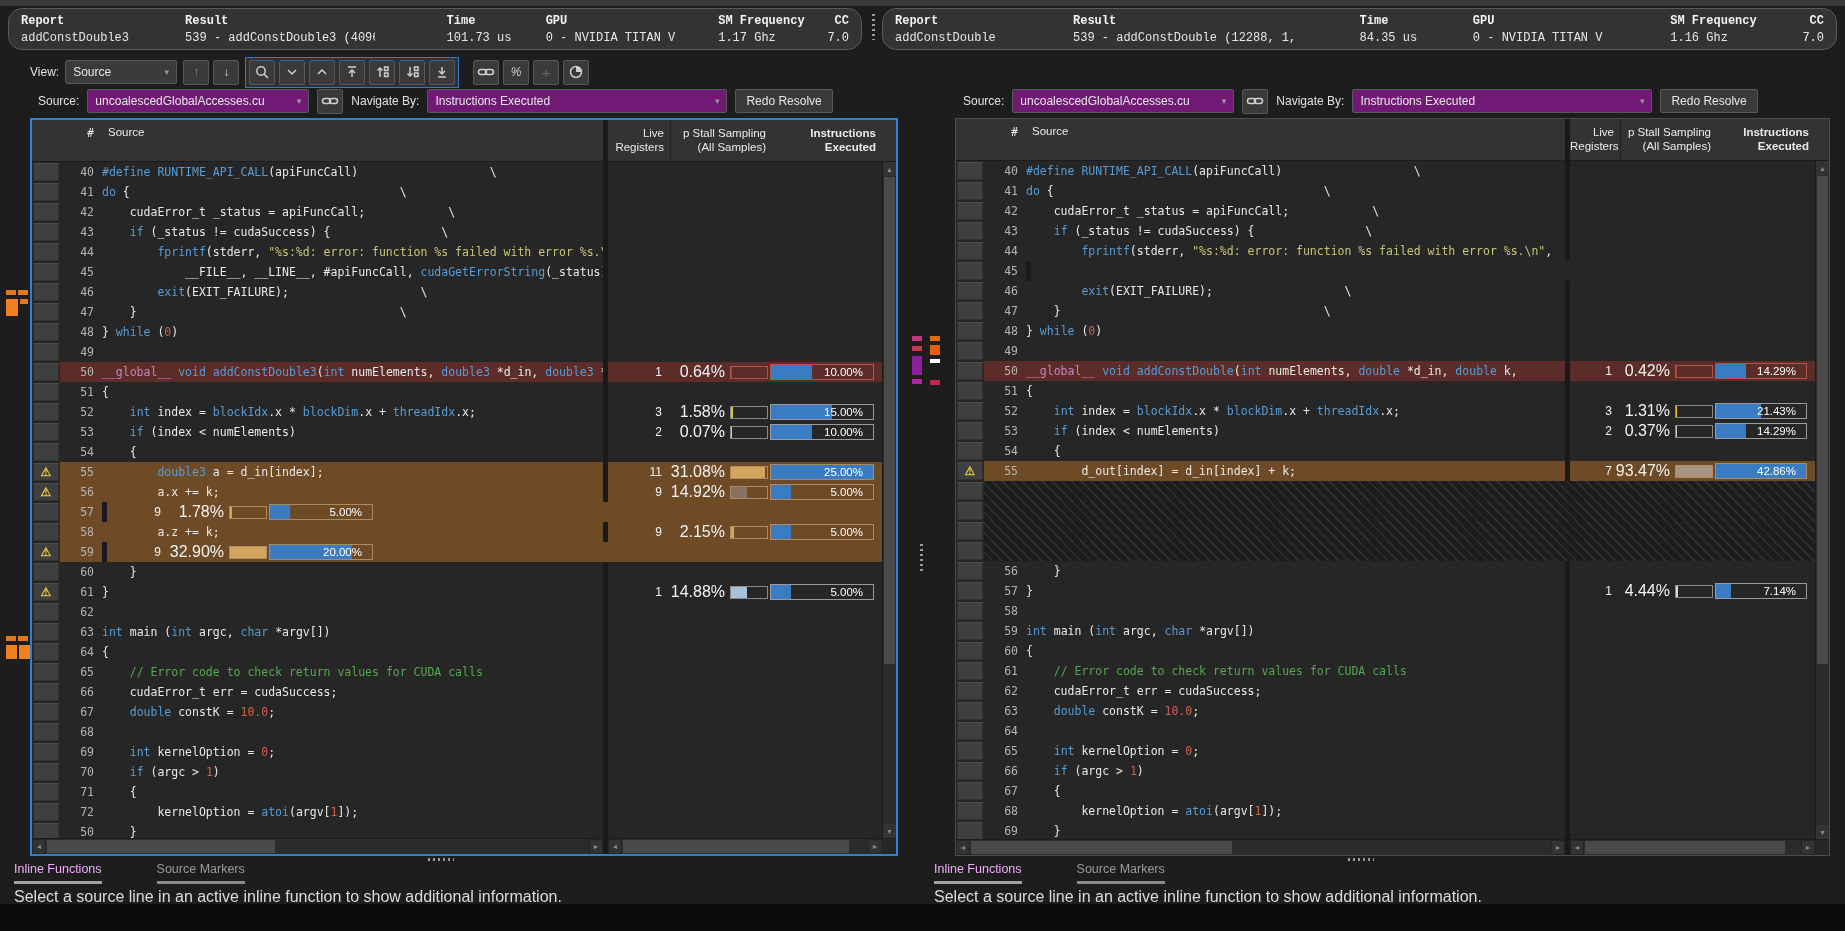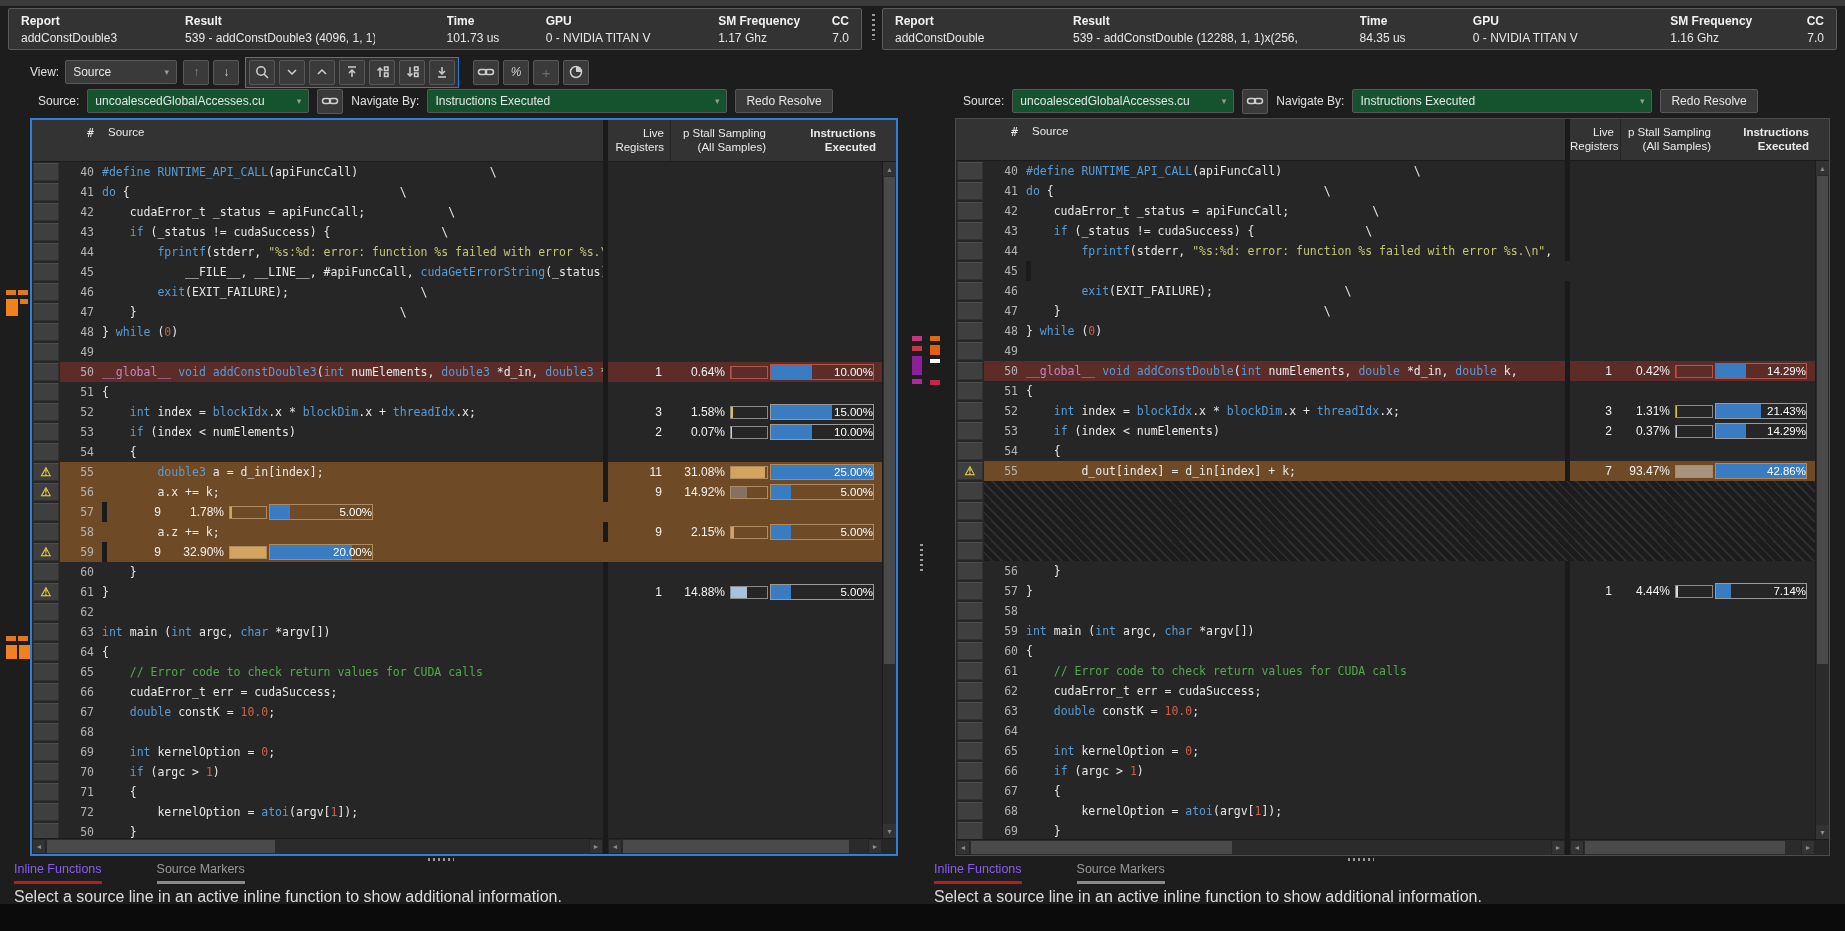--- a/index.html
+++ b/index.html
@@ -10,7 +10,7 @@
   .footerbar { left:0; top:904px; width:1845px; height:27px; background:#0b0b0b; }
 
   
-  .report { background:#333333; border:1px solid #5a5a5a; border-radius:2px; display:flex; padding:4px 12px; height:42px; }
+  .report { background:#333333; border:1px solid #5a5a5a; border-radius:14px; display:flex; padding:4px 12px; height:42px;font-family:Liberation Mono, monospace; }
   .rcol { display:flex; flex-direction:column; justify-content:center; gap:3px; font-size:12px; overflow:hidden; }
   .rlabel { font-weight:bold; color:#f2f2f2; }
   .rvalue { color:#e6e6e6; white-space:nowrap; }

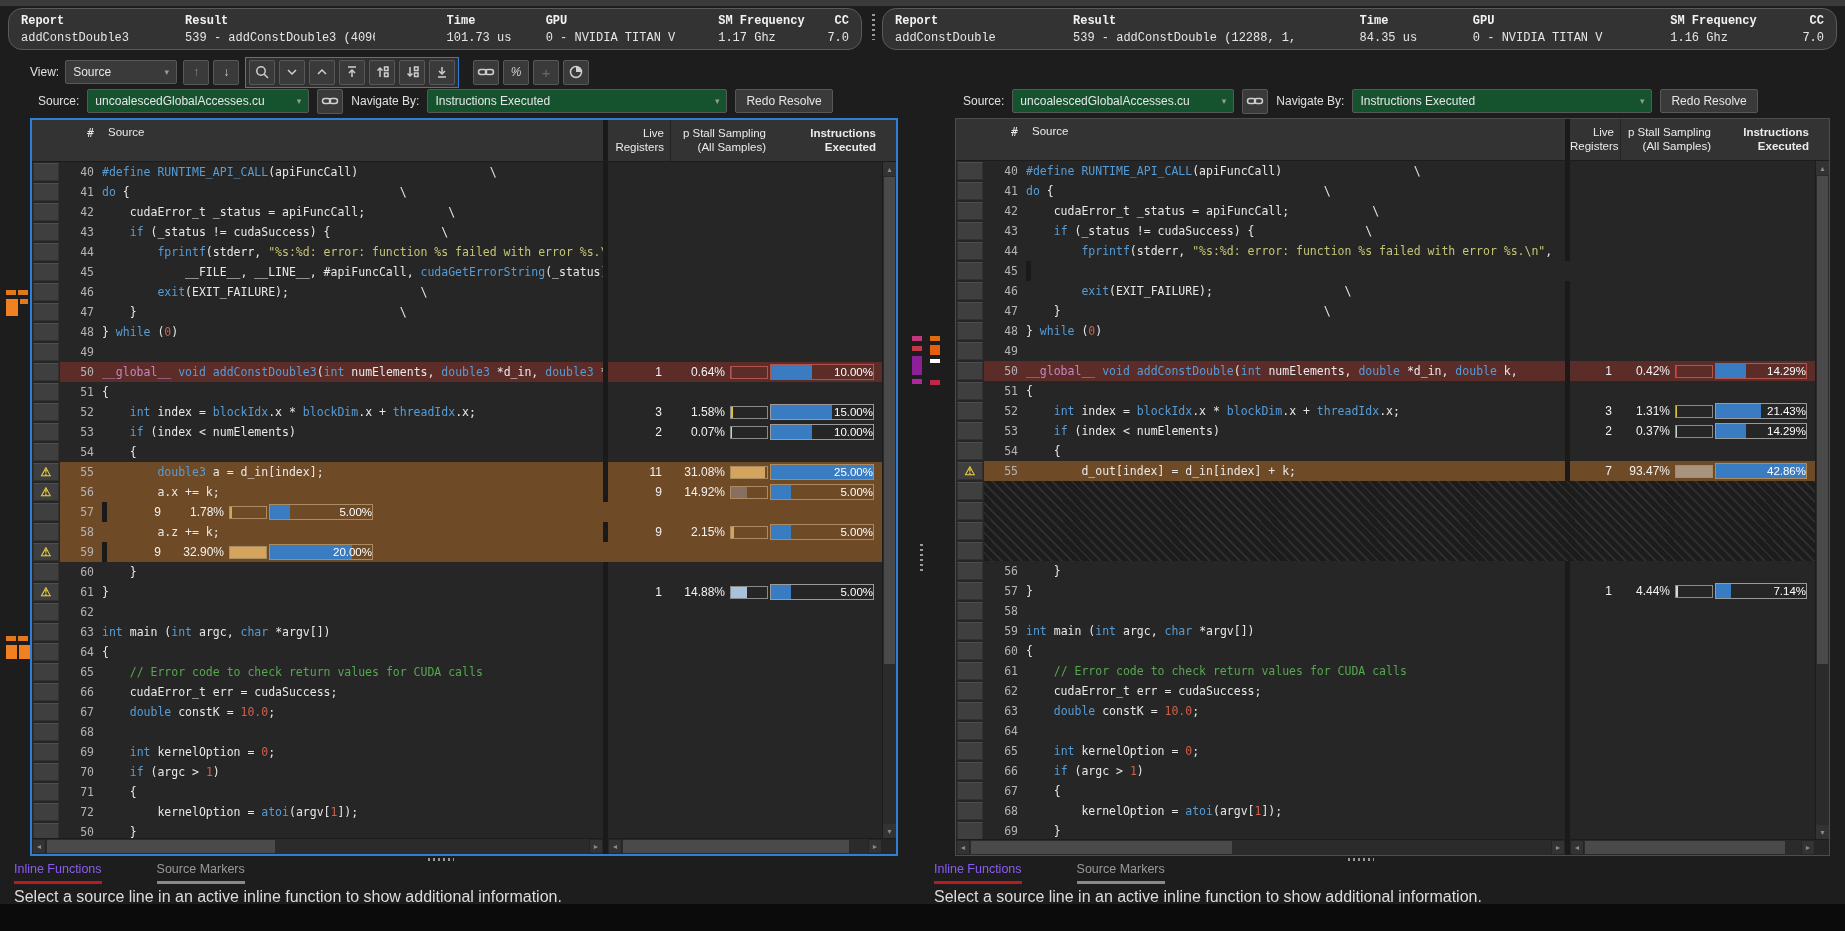--- a/index.html
+++ b/index.html
@@ -23,7 +23,7 @@
   .tgroup-blue { border:1px solid #2e7bd2; padding:2px 3px; display:flex; gap:4px; background:#303030; }
   .combo { background:#3a3a3a; border:1px solid #585858; border-radius:2px; height:24px; display:flex; align-items:center; padding:0 7px; gap:10px; color:#e6e6e6; }
   .combo .arrow { color:#9a9a9a; font-size:9px; }
-  .combo-dark { background:#14532d; }
+  .combo-dark { background:#701a75; }
   .icon svg { stroke:#cfcfcf; fill:none; stroke-width:1.5; display:block; }
 
   

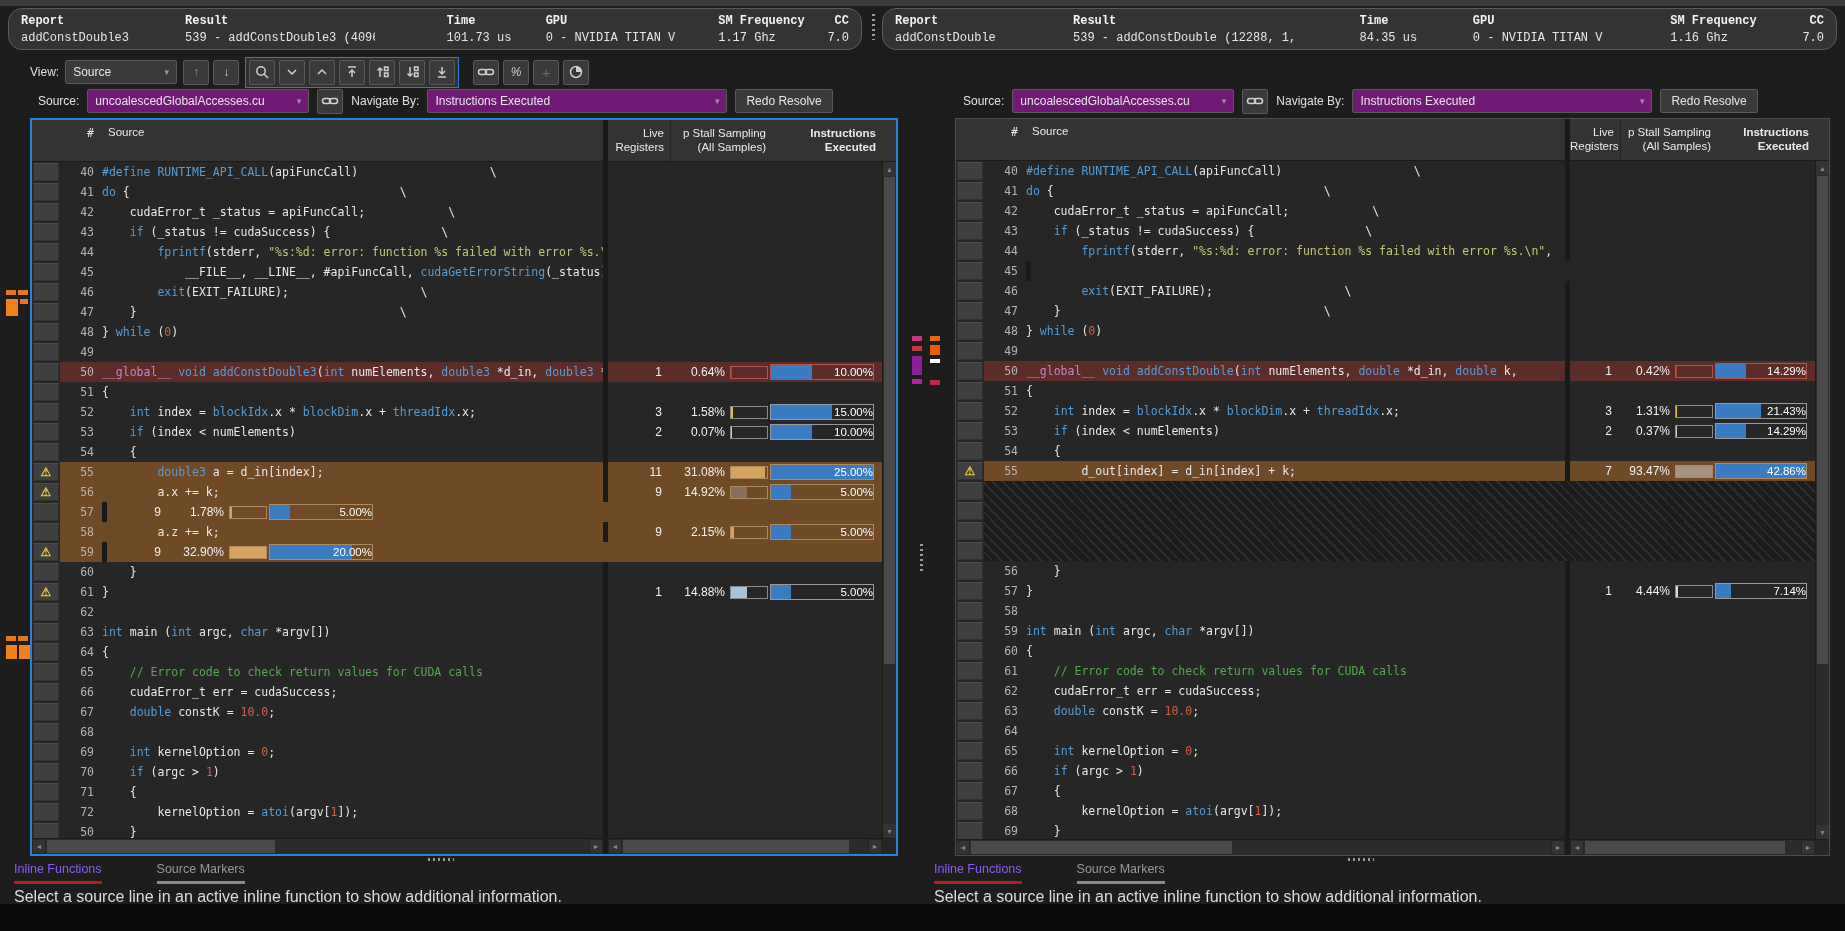--- a/index.html
+++ b/index.html
@@ -58,7 +58,7 @@
   .c-str { color:#c5c578; } .c-com { color:#55a84f; } .c-glob { color:#c586c0; } .c-pl { color:#e8e8e8; }
   .mreg { width:var(--reg); text-align:right; padding-right:8px; font-size:12px; color:#f2f2f2; flex:none; }
   .mstall { width:var(--stall); display:flex; align-items:center; justify-content:flex-end; gap:5px; flex:none; padding-right:2px; }
-  .spct { font-size:12px; color:#f2f2f2; }
+  .spct { font-size:16px; color:#f2f2f2; }
   .sbar { width:38px; height:13px; border:1px solid #8a8a8a; position:relative; flex:none; }
   .sfill { position:absolute; left:0; top:0; bottom:0; }
   .minstr { width:var(--instr); display:flex; align-items:center; flex:none; }

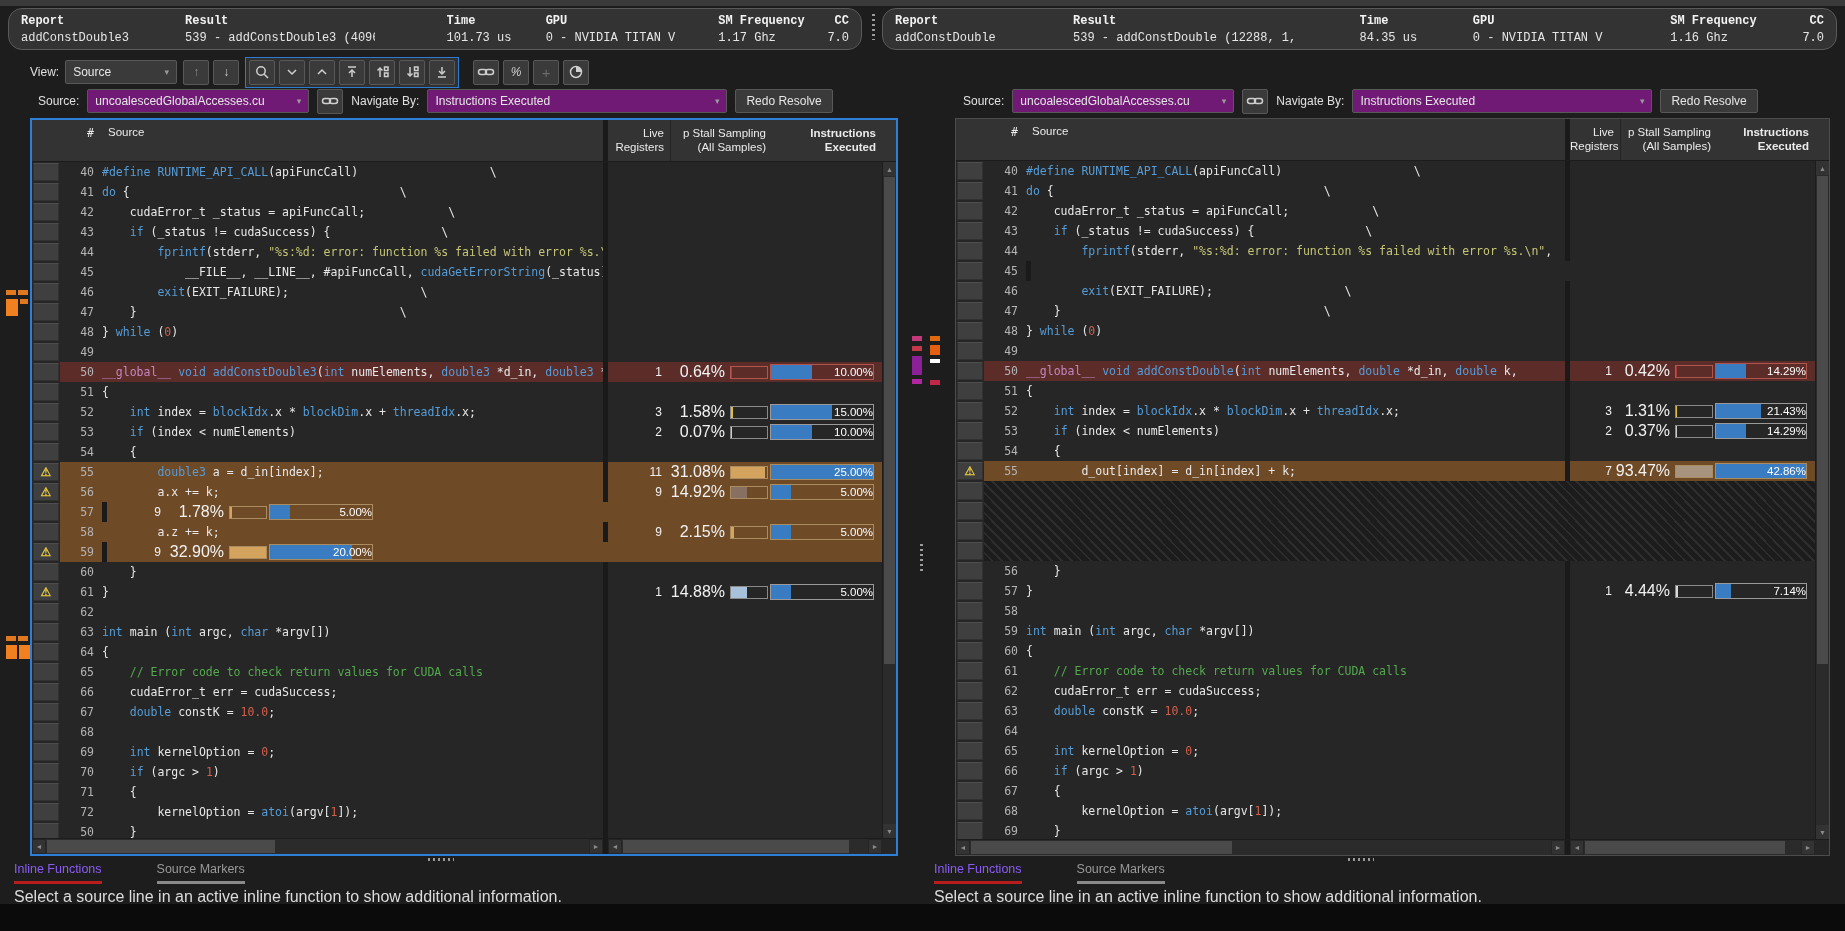--- a/index.html
+++ b/index.html
@@ -64,7 +64,7 @@
   .minstr { width:var(--instr); display:flex; align-items:center; flex:none; }
   .ibar { width:calc(var(--instr) - 8px); height:16px; border:1px solid #9a9a9a; position:relative; }
   .ifill { position:absolute; left:0; top:0; bottom:0; background:#3a7cc2; }
-  .ilabel { position:absolute; right:0; top:0; bottom:0; display:flex; align-items:center; font-size:11.5px; color:#ffffff; }
+  .ilabel { position:absolute; right:10px; top:0; bottom:0; display:flex; align-items:center; font-size:11.5px; color:#ffffff; }
   .red .sbar, .red .ibar { border-color:#b0564e; }
   .brown .sbar, .brown .ibar { border-color:#ab8b60; }
   .hatch { flex:1; background:repeating-linear-gradient(45deg,#1c1c1c 0 5px,#2d2d2d 5px 7px); }

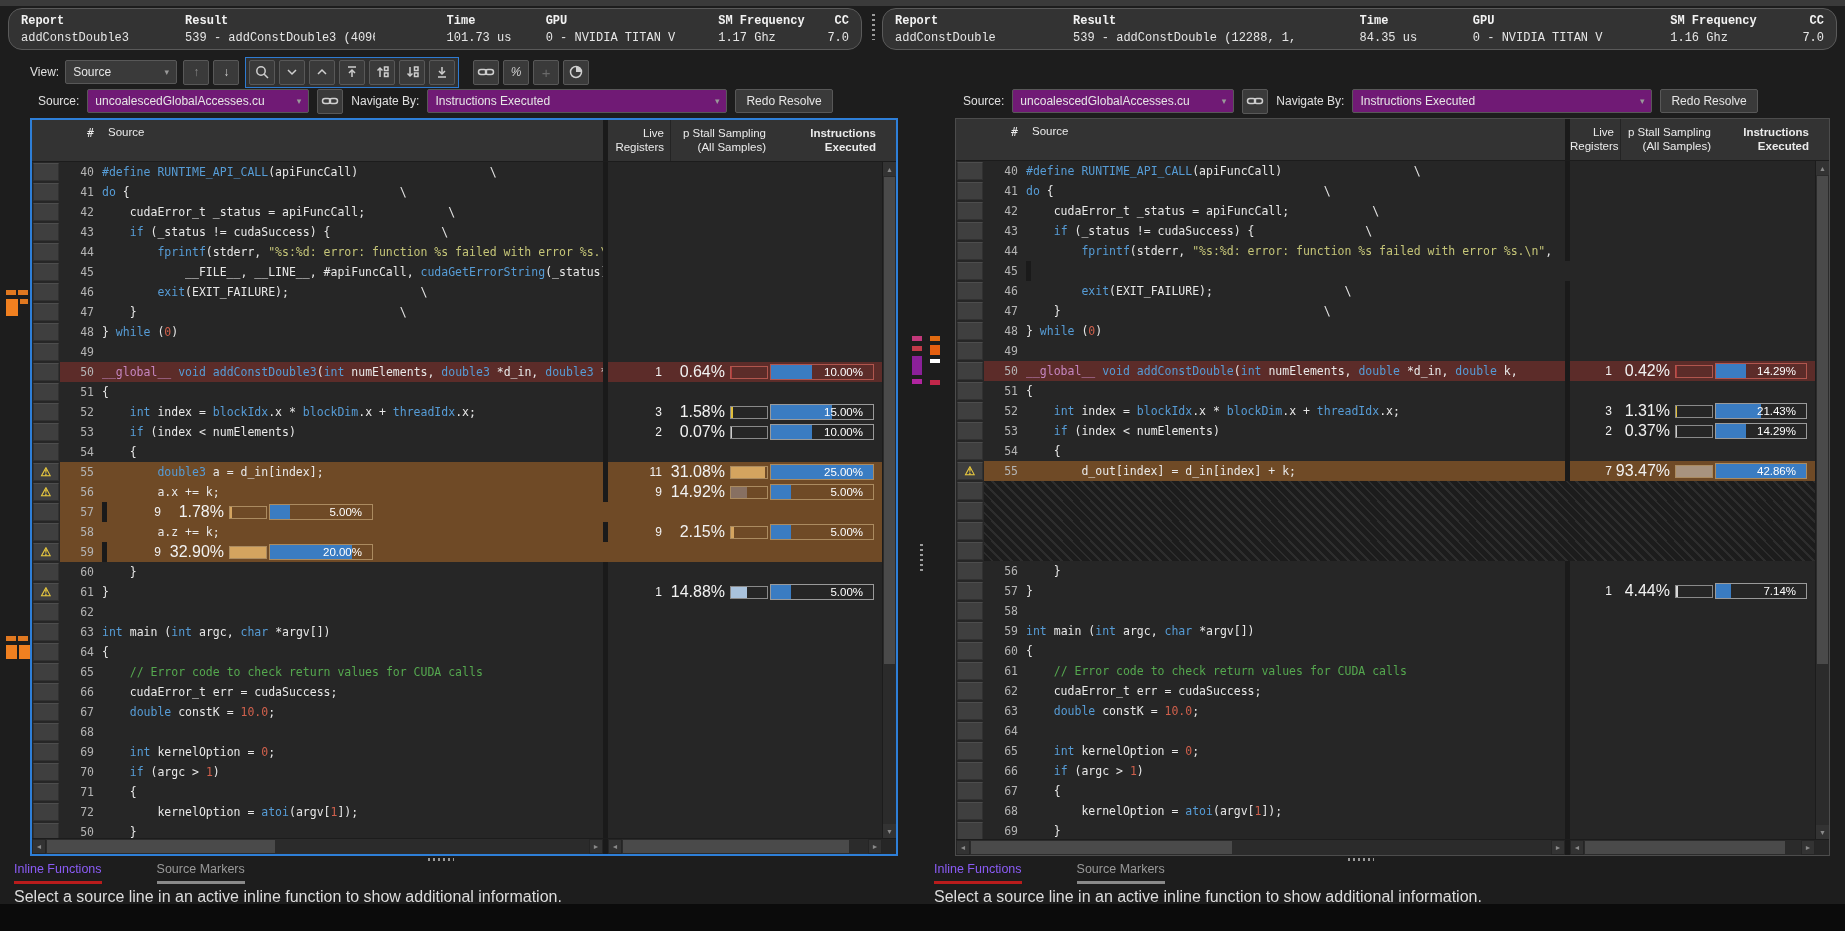--- a/index.html
+++ b/index.html
@@ -88,7 +88,7 @@
   
   .tabbar { display:flex; gap:26px; font-size:12.5px; }
   .tab { padding-bottom:5px; }
-  .tab-active { color:#8b5cf6; border-bottom:3px solid #b91c1c; }
+  .tab-active { color:#f0abfc; border-bottom:3px solid #a3a3a3; }
   .tab-idle { color:#9a9a9a; border-bottom:3px solid #8a8a8a;margin-left:29px; }
   .hint { font-size:16px; color:#dcdcdc; }
 </style>

